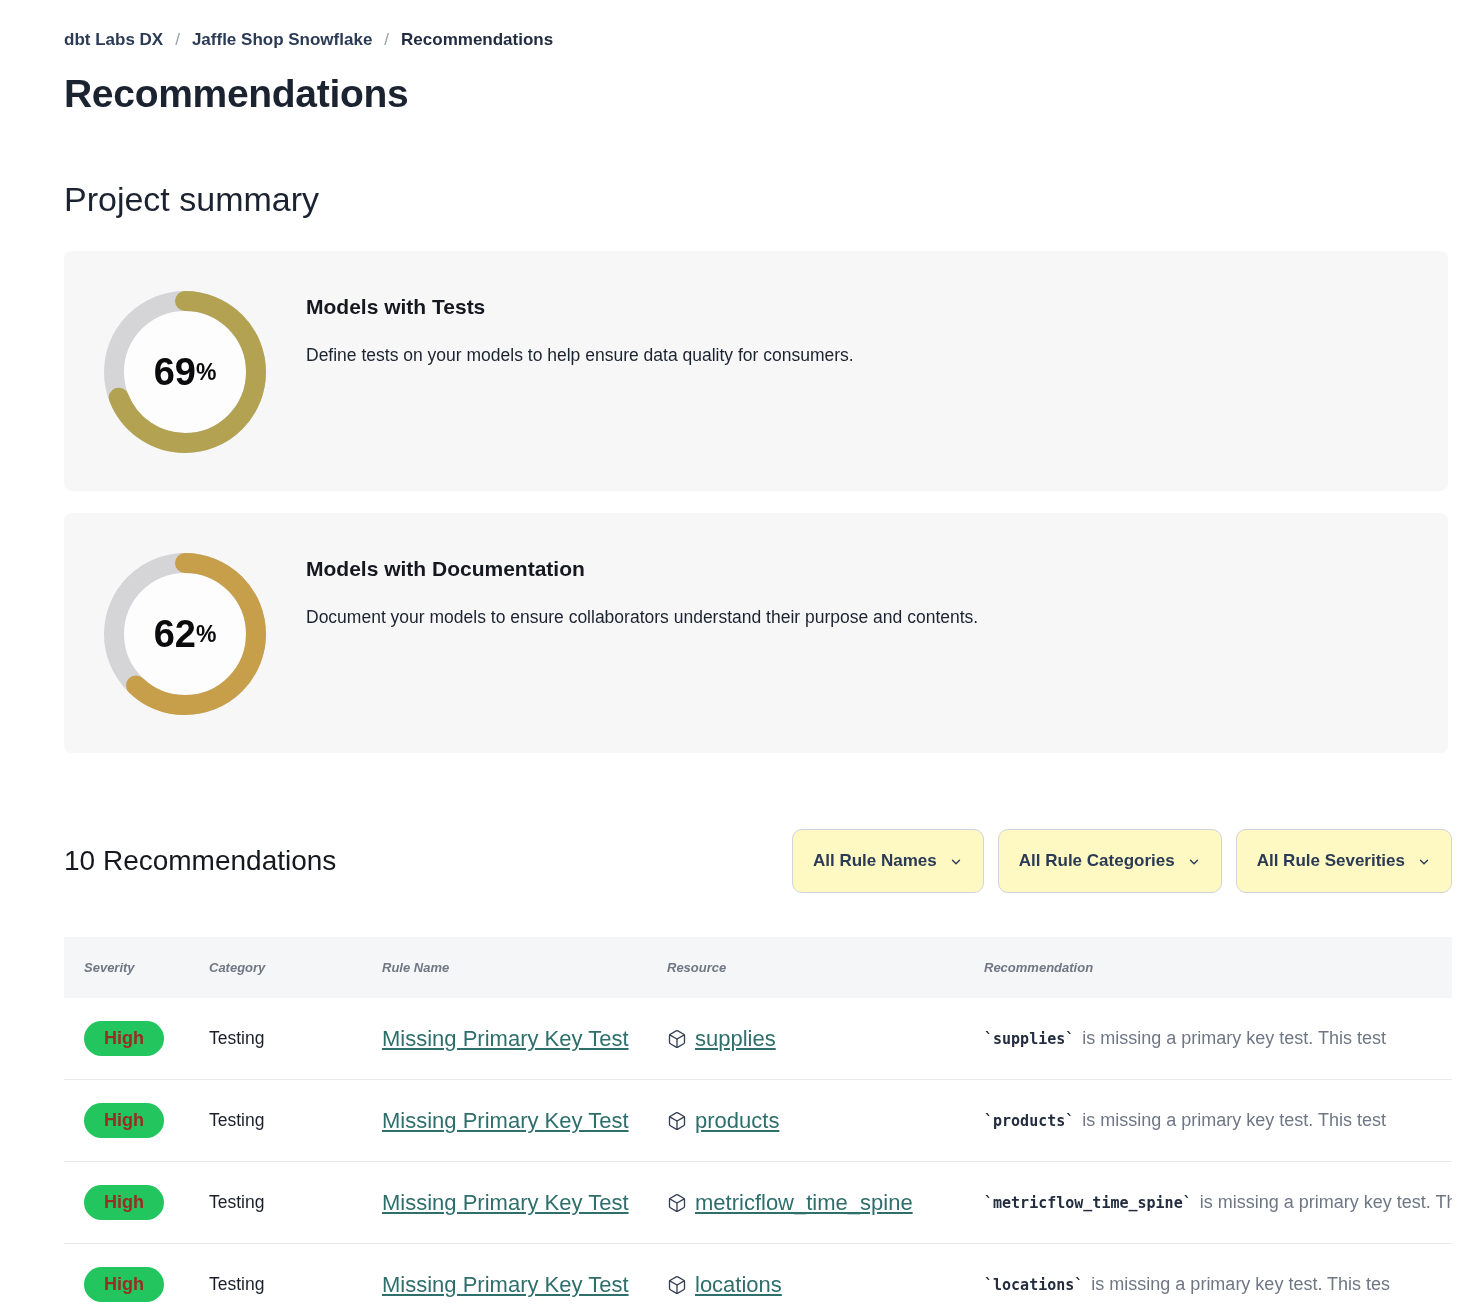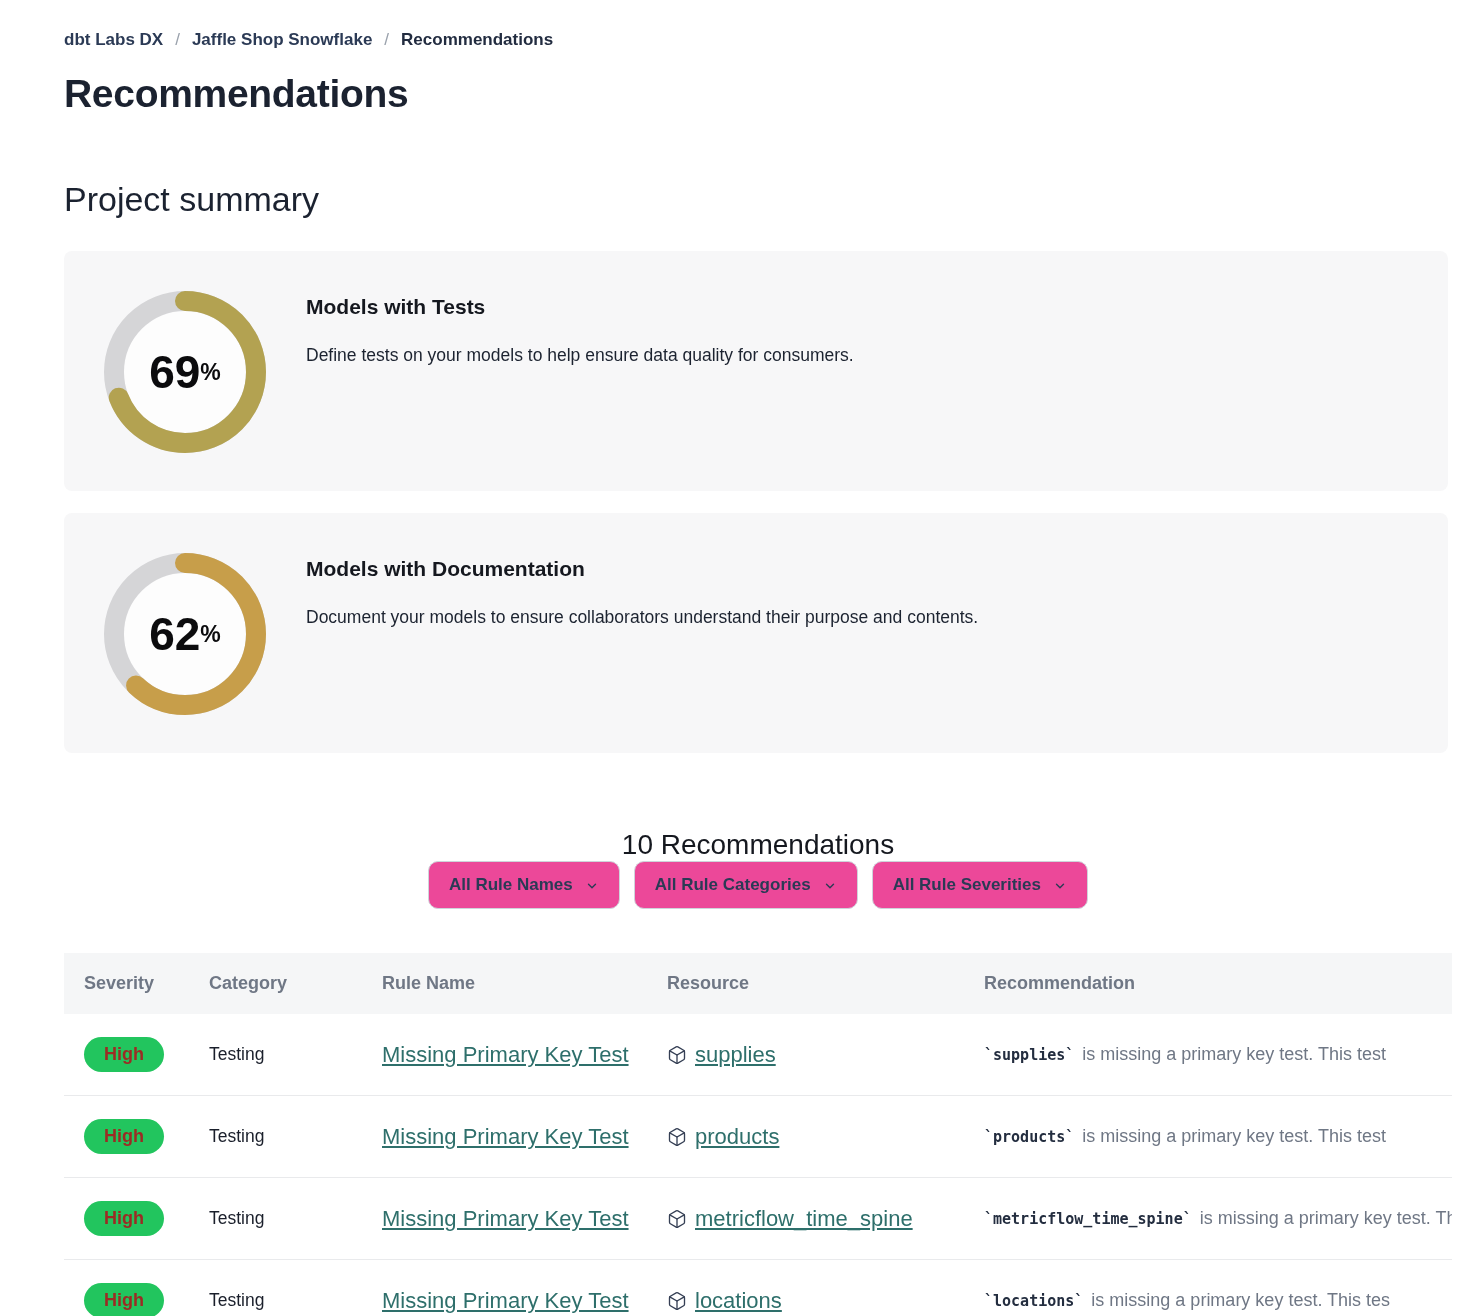--- a/index.html
+++ b/index.html
@@ -31,7 +31,7 @@
   .donut-wrap { position:relative; width:166px; height:166px; flex:0 0 auto; }
   .donut-wrap svg { display:block; }
   .donut-label { position:absolute; inset:0; display:flex; align-items:center; justify-content:center; }
-  .donut-label .num { font-size:46px; font-weight:700; color:#0b0b0d; line-height:1; }
+  .donut-label .num { font-size:38px; font-weight:700; color:#0b0b0d; line-height:1; }
   .donut-label .pct { font-size:23px; font-weight:700; color:#0b0b0d; line-height:1; }
   .card-text { padding-top:6px; }
   .card-title { font-size:21px; font-weight:700; color:#15181f; }

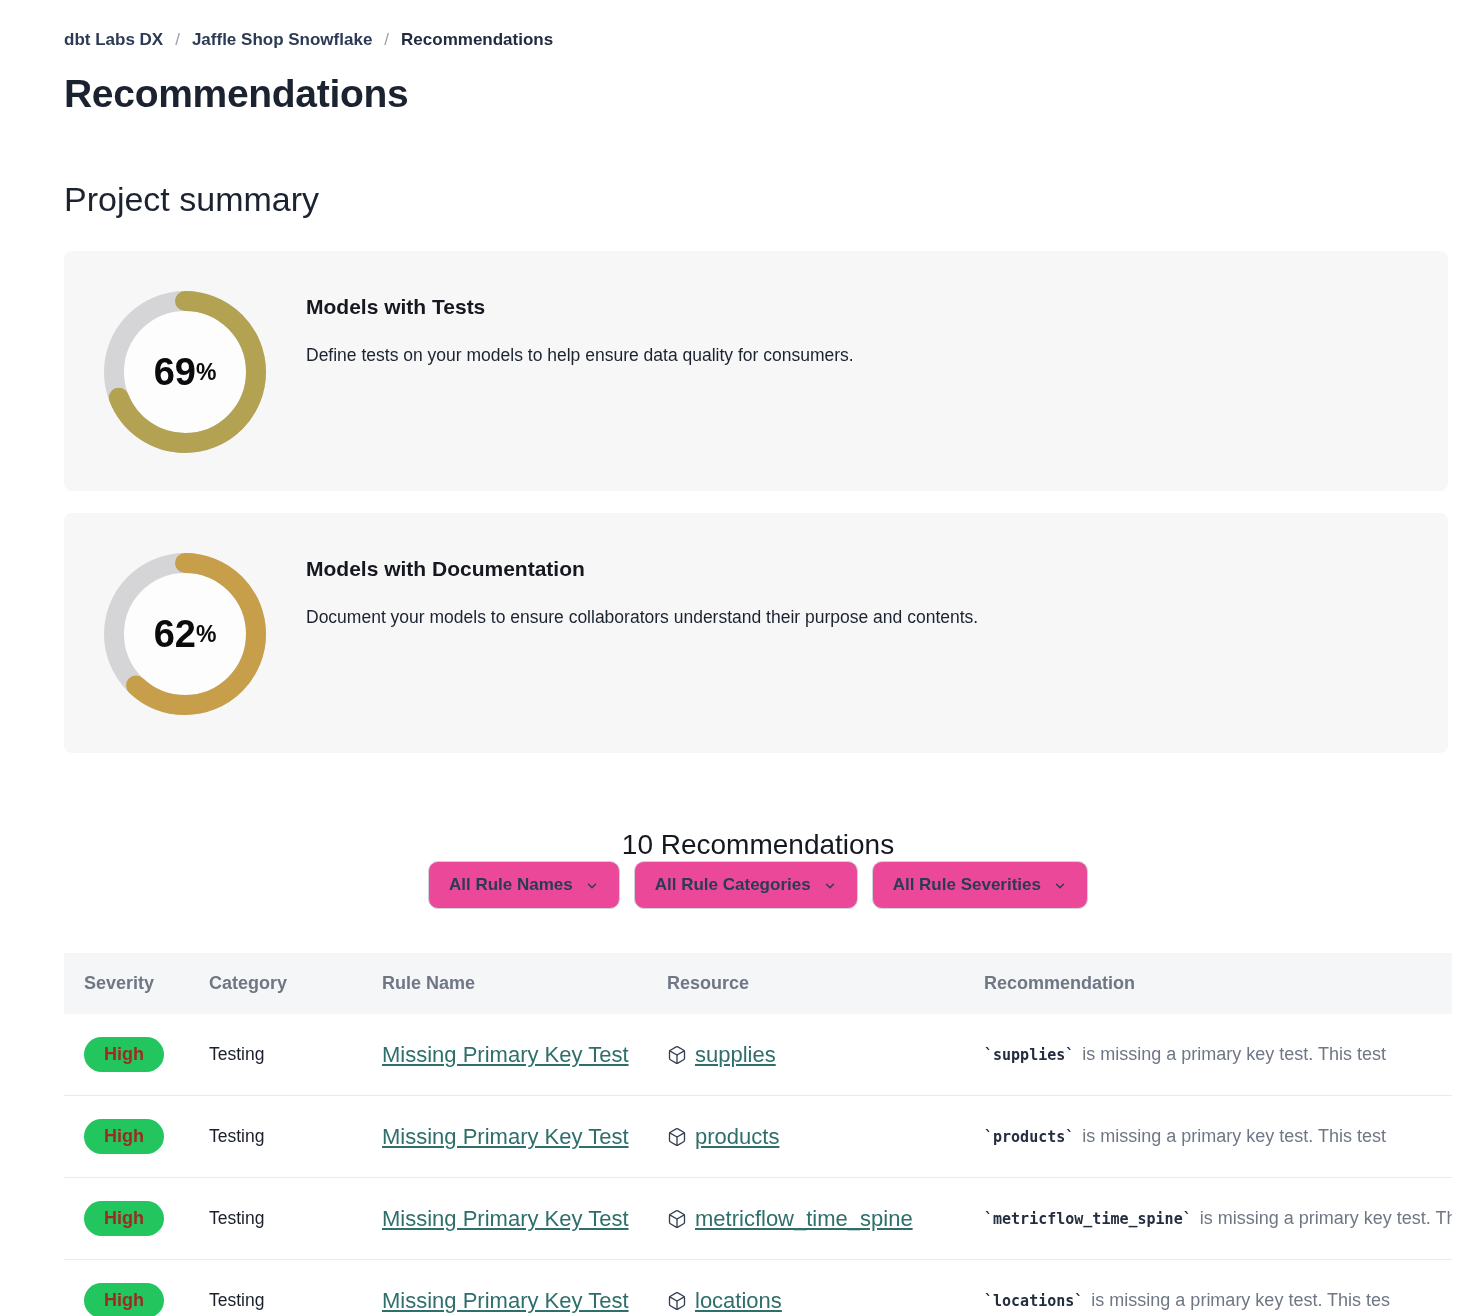--- a/index.html
+++ b/index.html
@@ -38,7 +38,7 @@
   .card-desc { margin-top:26px; font-size:17.5px; color:#1c2330; }
 
   
-  .list-header { margin-top:76px; display:flex; align-items:center; justify-content:space-between; width:1388px;flex-direction:column; }
+  .list-header { margin-top:76px; display:flex; align-items:center; justify-content:space-between; width:1388px; }
   .list-title { font-size:28px; font-weight:400; color:#15181f; }
   .filters { display:flex; gap:14px; }
   .filter-btn {

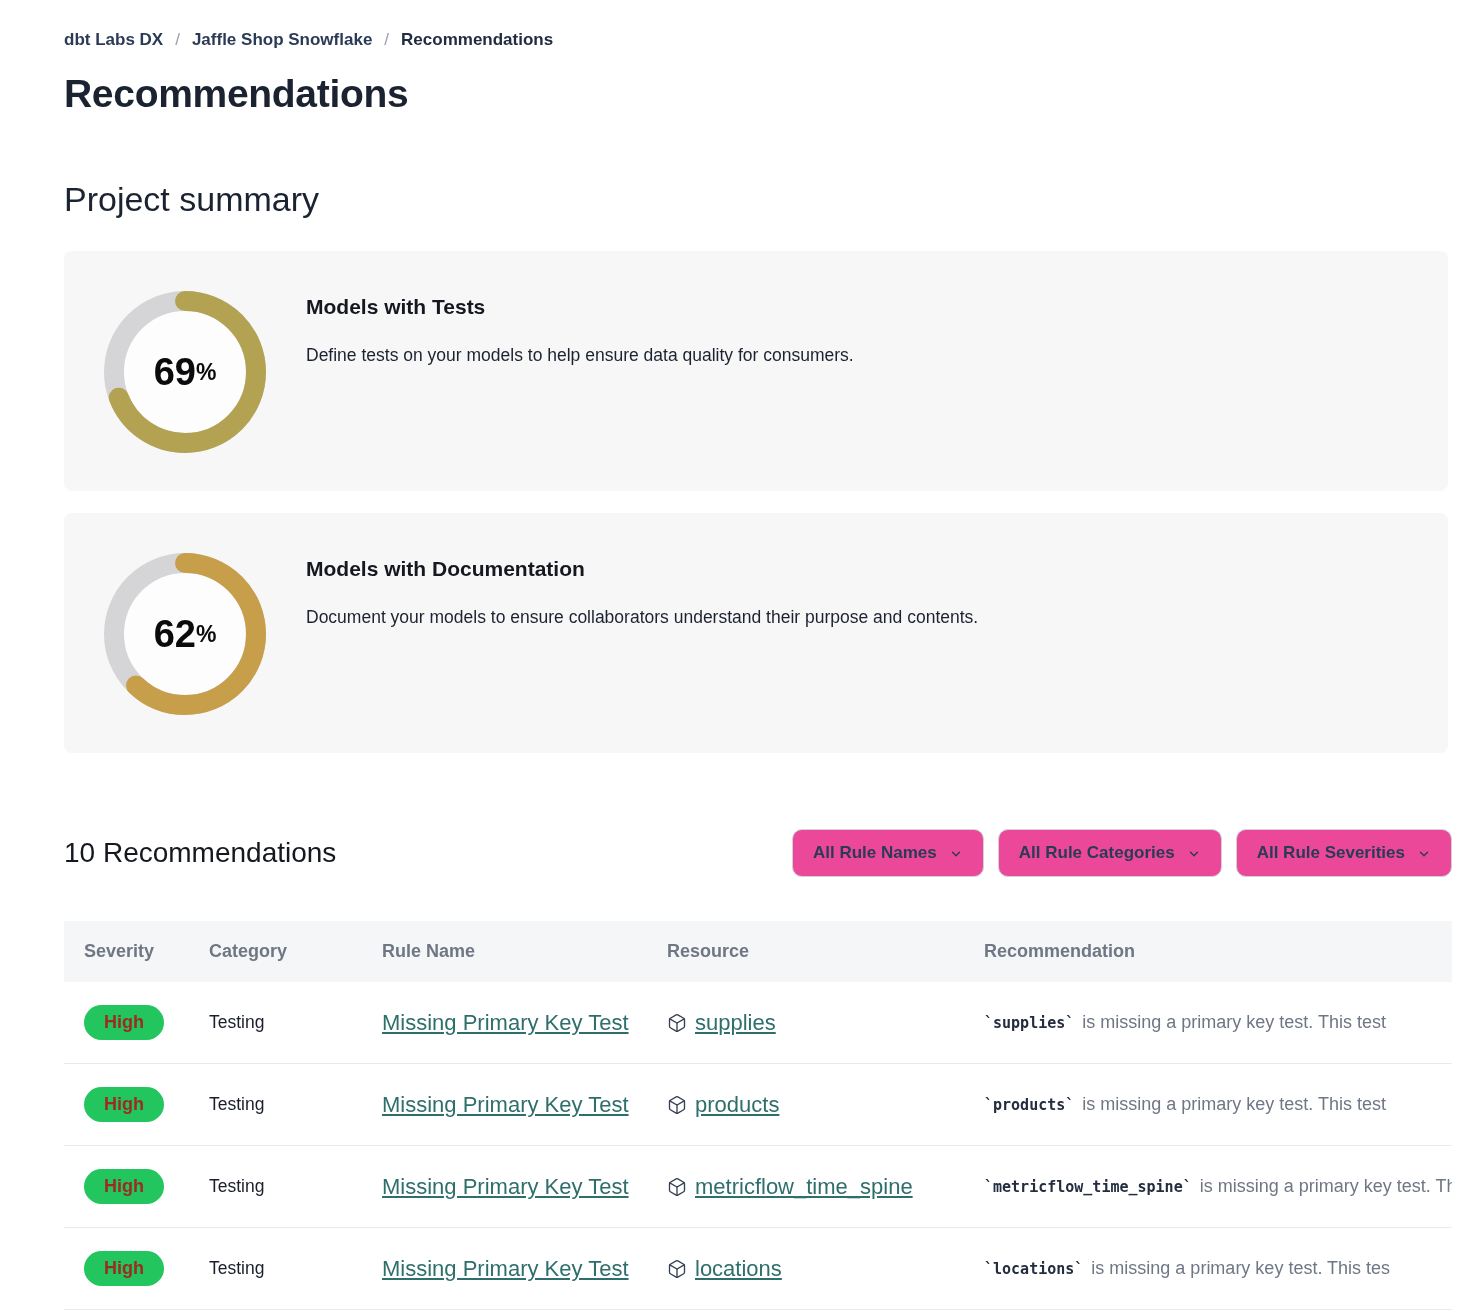--- a/index.html
+++ b/index.html
@@ -42,7 +42,7 @@
   .list-title { font-size:28px; font-weight:400; color:#15181f; }
   .filters { display:flex; gap:14px; }
   .filter-btn {
-    height:48px; padding:0 20px; background:#ec4899;
+    height:64px; padding:0 20px; background:#fef9c3;
     border:1px solid #cfd4db; border-radius:10px;
     display:flex; align-items:center; gap:12px;
     font-family:"Liberation Sans", sans-serif;

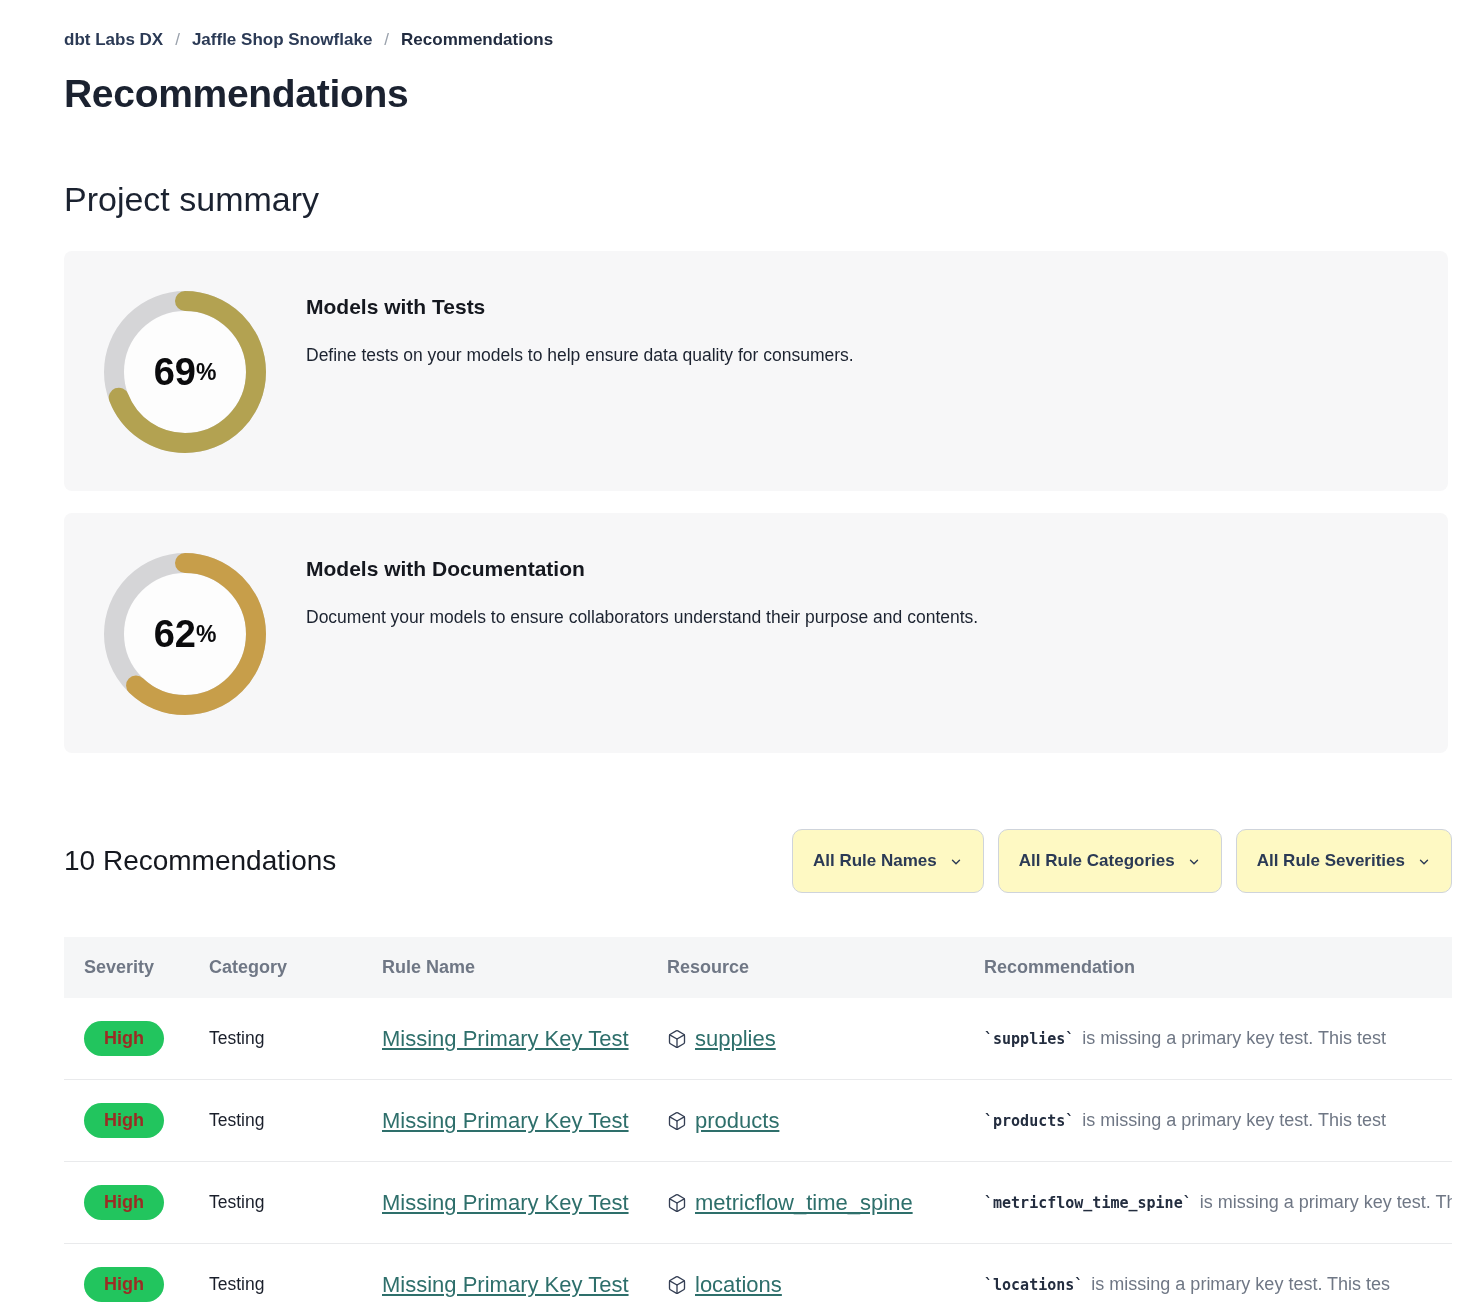--- a/index.html
+++ b/index.html
@@ -59,7 +59,7 @@
   .t-head {
     background:#f5f6f7; height:61px; align-items:center;
   }
-  .th { padding-left:20px; font-size:18px; font-weight:700; color:#6f7785; }
+  .th { padding-left:20px; font-size:13px; font-weight:700; color:#6f7785;font-style:italic; }
   .t-row { height:82px; align-items:center; border-bottom:1px solid #e9eaec; background:#fff; }
   .td { padding-left:20px; font-size:17.5px; color:#1a1f2b; }
   .badge {

